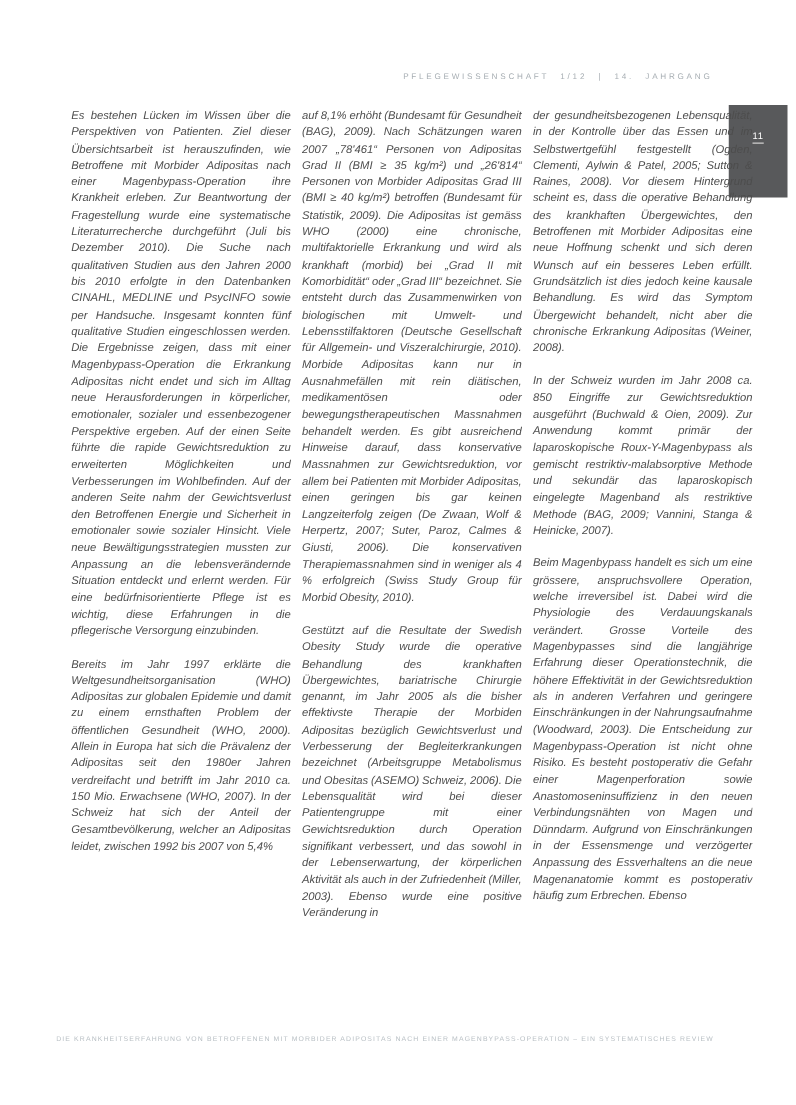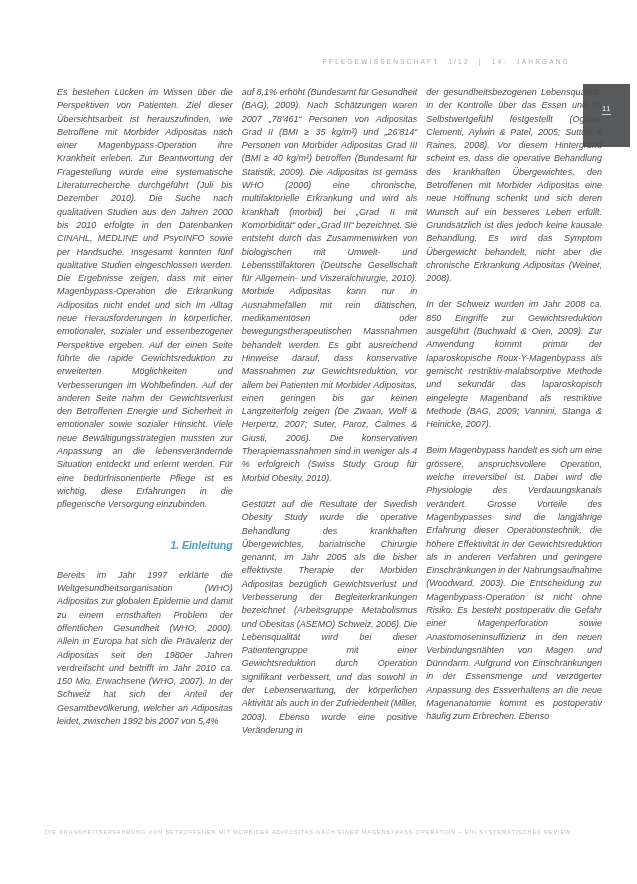--- a/index.html
+++ b/index.html
@@ -31,7 +31,7 @@
     top: 84px;
     right: 7px;
     width: 47px;
-    height: 63px;
+    height: 74px;
     background: #58595b;
     display: flex;
     align-items: flex-start;

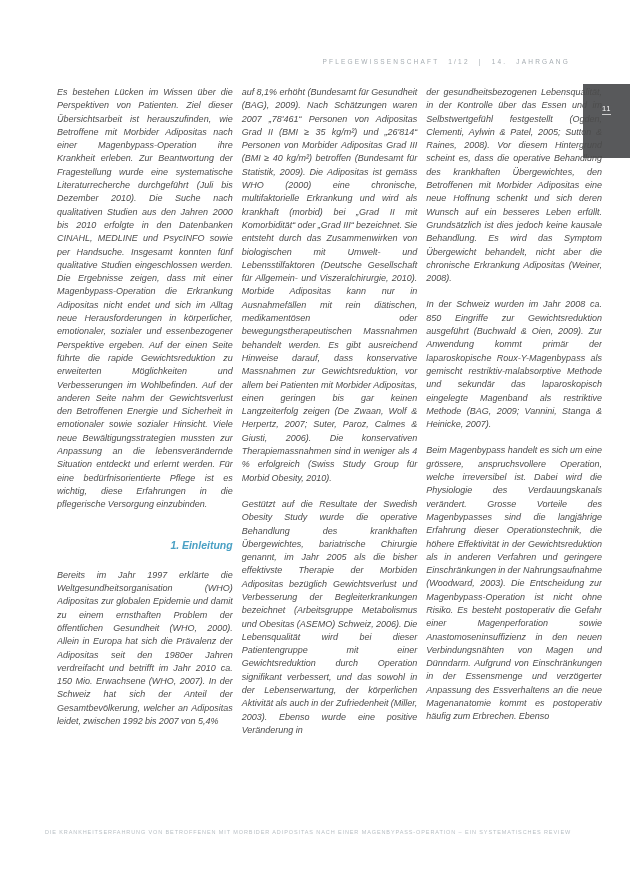--- a/index.html
+++ b/index.html
@@ -102,7 +102,6 @@
 
     <div class="col">
       <p>Es bestehen Lücken im Wissen über die Perspektiven von Patienten. Ziel dieser Übersichtsarbeit ist herauszufinden, wie Betroffene mit Morbider Adipositas nach einer Magenbypass-Operation ihre Krankheit erleben. Zur Beantwortung der Fragestellung wurde eine systematische Literaturrecherche durchgeführt (Juli bis Dezember 2010). Die Suche nach qualitativen Studien aus den Jahren 2000 bis 2010 erfolgte in den Datenbanken CINAHL, MEDLINE und PsycINFO sowie per Handsuche. Insgesamt konnten fünf qualitative Studien eingeschlossen werden. Die Ergebnisse zeigen, dass mit einer Magenbypass-Operation die Erkrankung Adipositas nicht endet und sich im Alltag neue Herausforderungen in körperlicher, emotionaler, sozialer und essenbezogener Perspektive ergeben. Auf der einen Seite führte die rapide Gewichtsreduktion zu erweiterten Möglichkeiten und Verbesserungen im Wohlbefinden. Auf der anderen Seite nahm der Gewichtsverlust den Betroffenen Energie und Sicherheit in emotionaler sowie sozialer Hinsicht. Viele neue Bewältigungsstrategien mussten zur Anpassung an die lebensverändernde Situation entdeckt und erlernt werden. Für eine bedürfnisorientierte Pflege ist es wichtig, diese Erfahrungen in die pflegerische Versorgung einzubinden.</p>
-      <h2>1. Einleitung</h2>
       <p>Bereits im Jahr 1997 erklärte die Weltgesundheitsorganisation (WHO) Adipositas zur globalen Epidemie und damit zu einem ernsthaften Problem der öffentlichen Gesundheit (WHO, 2000). Allein in Europa hat sich die Prävalenz der Adipositas seit den 1980er Jahren verdreifacht und betrifft im Jahr 2010 ca. 150 Mio. Erwachsene (WHO, 2007). In der Schweiz hat sich der Anteil der Gesamtbevölkerung, welcher an Adipositas leidet, zwischen 1992 bis 2007 von 5,4%</p>
     </div>
 

